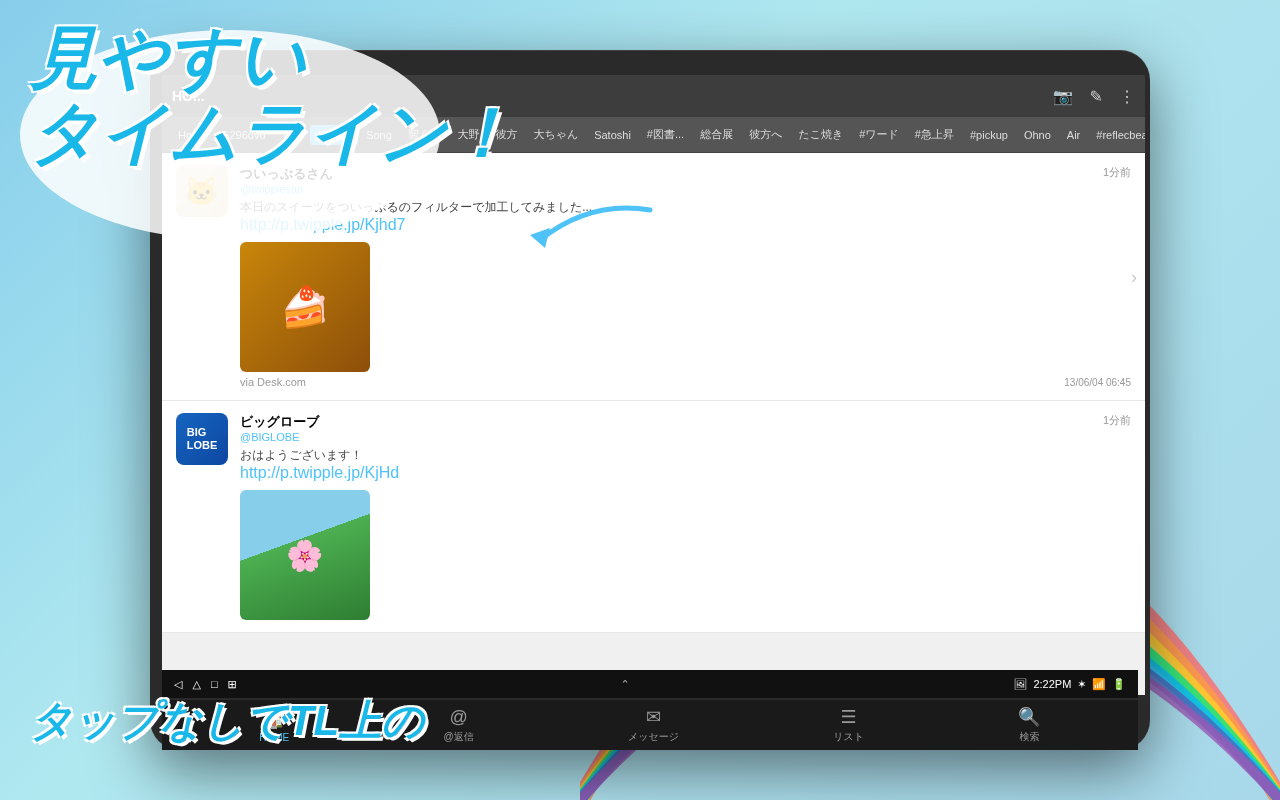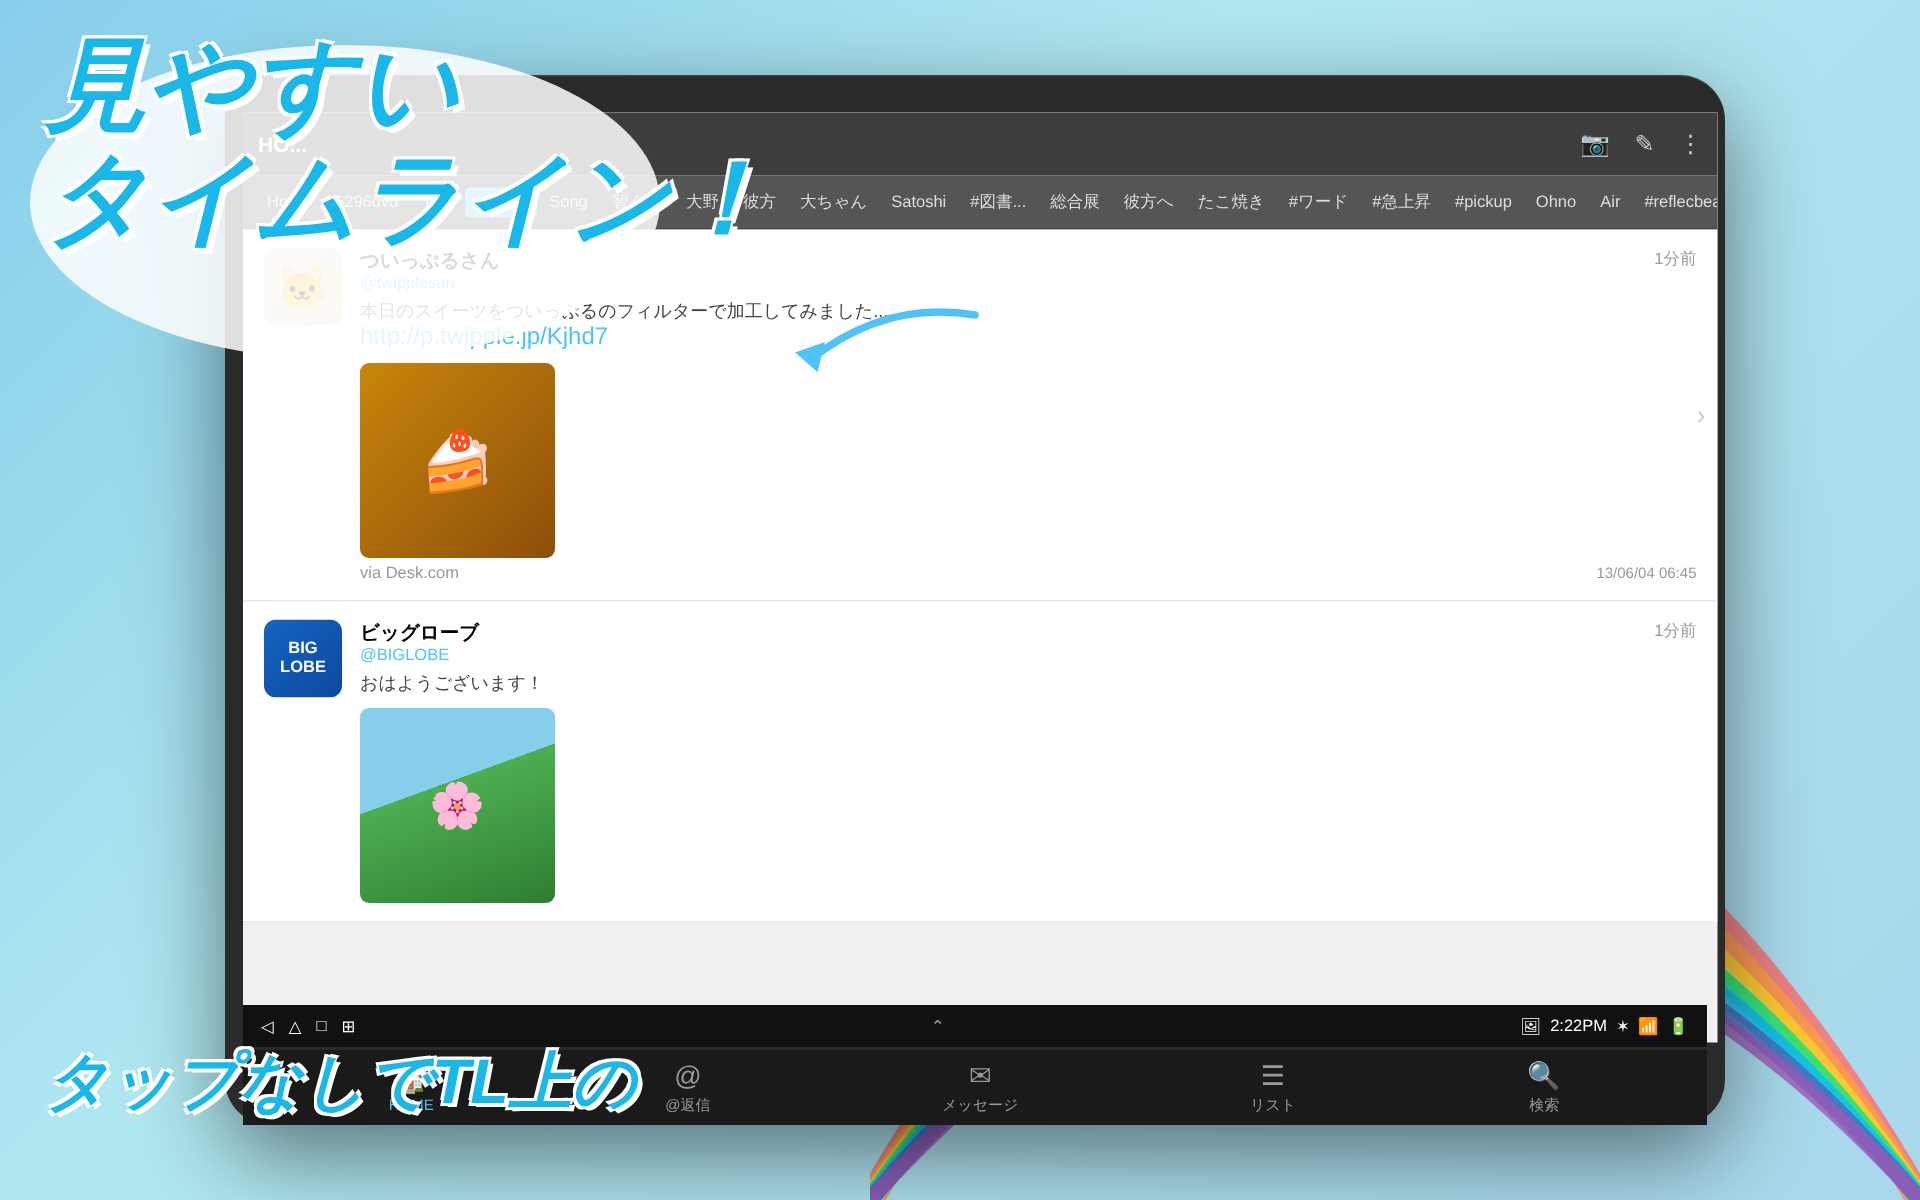--- a/index.html
+++ b/index.html
@@ -200,7 +200,6 @@
       font-size: 11px;
       color: #fff;
       font-weight: bold;
-      text-align: center;
       line-height: 1.2;
     }
 

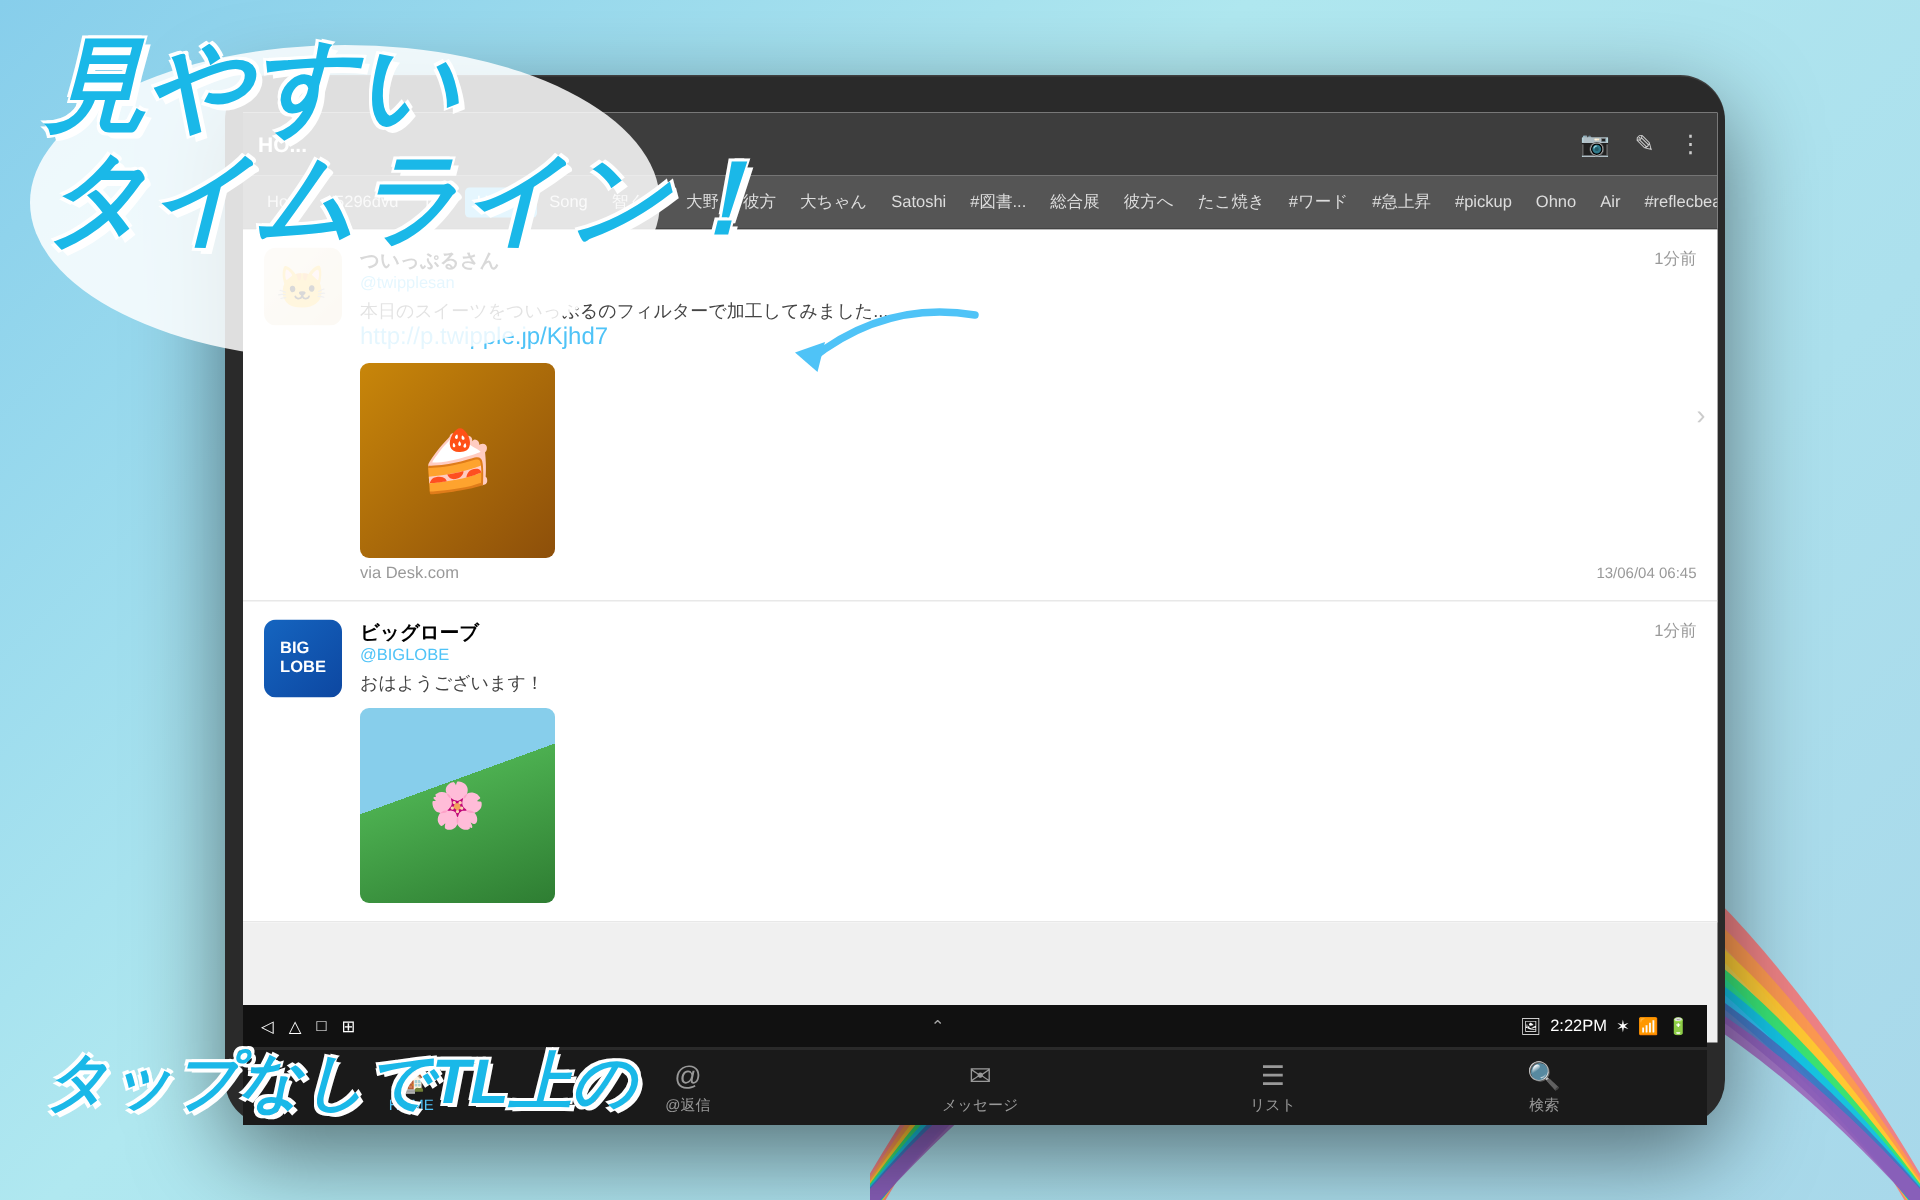--- a/index.html
+++ b/index.html
@@ -409,6 +409,7 @@
           <div class="tweet-username">ビッグローブ</div>
           <div class="tweet-handle">@BIGLOBE</div>
           <div class="tweet-text">おはようございます！</div>
+          <div class="tweet-link">http://p.twipple.jp/KjHd</div>
           <div class="tweet-image">
             <div class="nature-image">🌸</div>
           </div>

